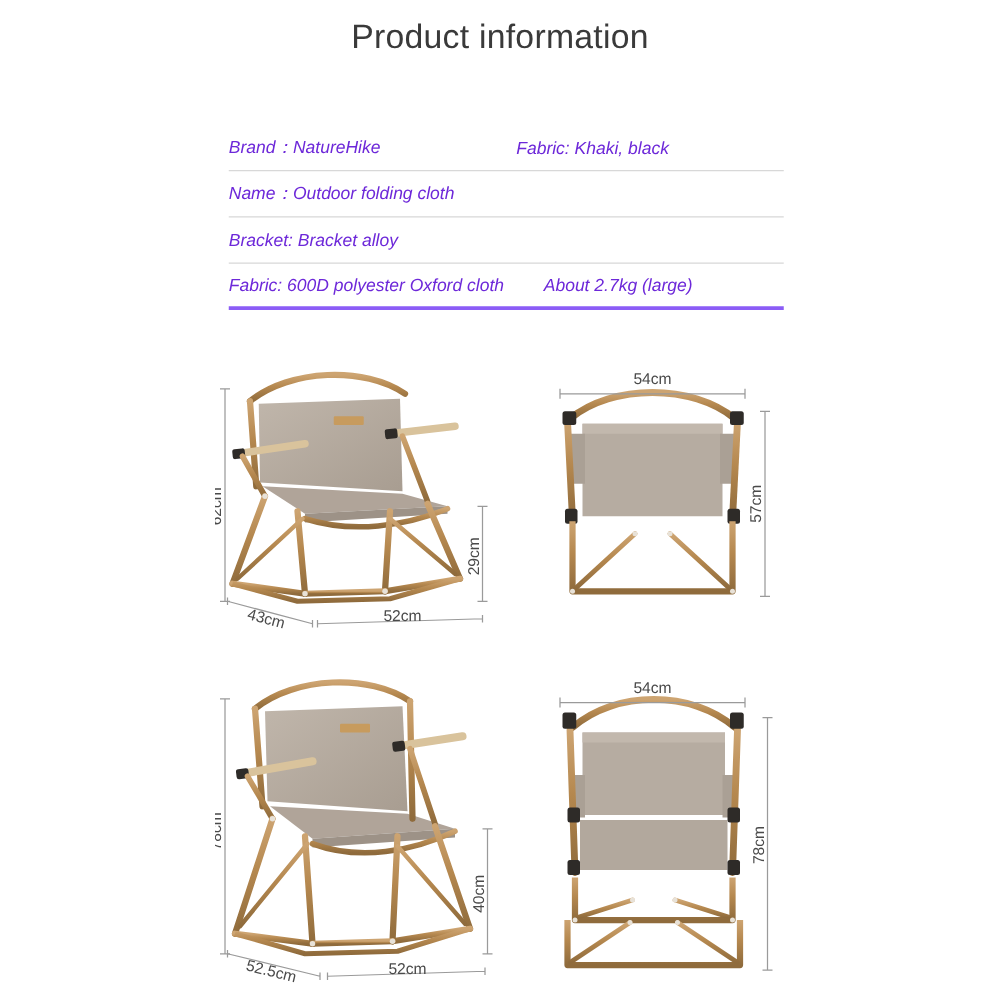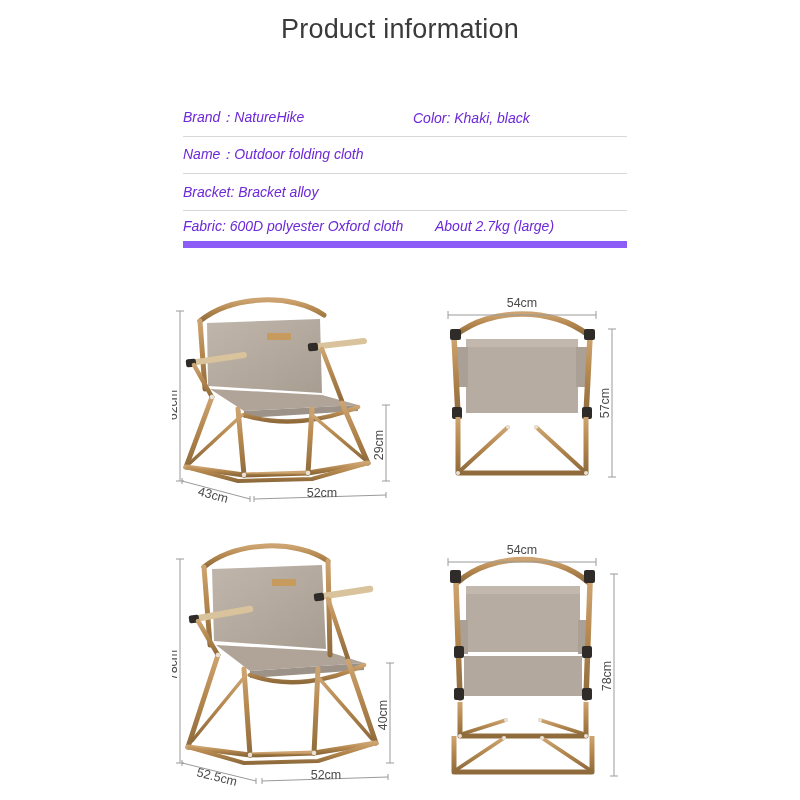--- a/index.html
+++ b/index.html
@@ -83,7 +83,7 @@
 
     <div class="spec-row">
       <div class="spec-cell left">Brand：NatureHike</div>
-      <div class="spec-cell right">Color: Khaki, black</div>
+      <div class="spec-cell right">Fabric: Khaki, black</div>
     </div>
 
     <div class="spec-row">

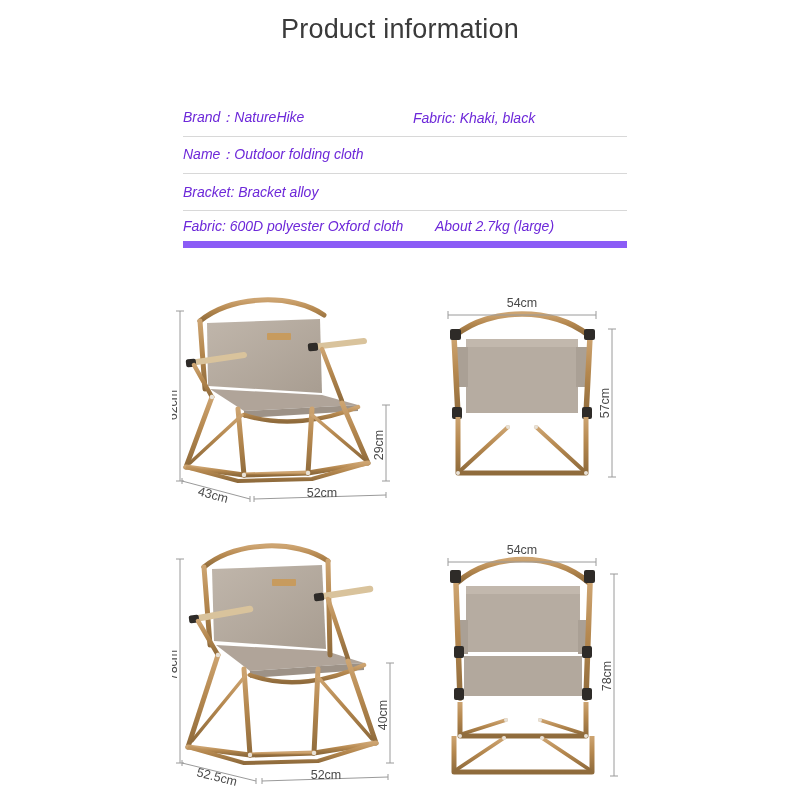--- a/index.html
+++ b/index.html
@@ -34,7 +34,7 @@
     height: 37px;
     border-bottom: 1px solid #d8d8d8;
   }
-  .spec-row:last-child { border-bottom: 7px solid #8b5cf6; }
+  .spec-row:last-child { border-bottom: 3px solid #8b5cf6; }
   .spec-cell {
     font-size: 14px;
     color: #6d28d9;

